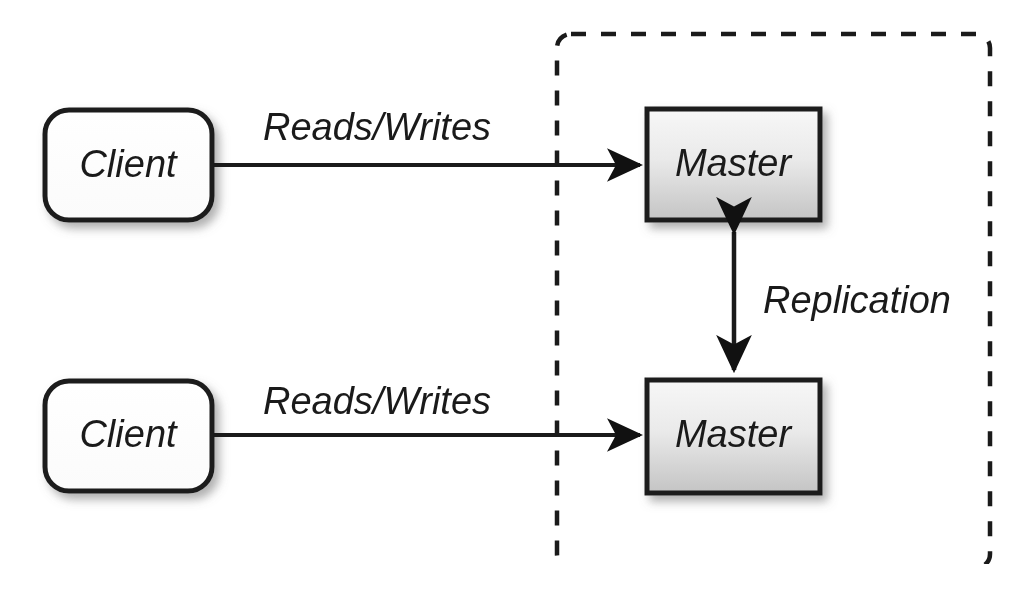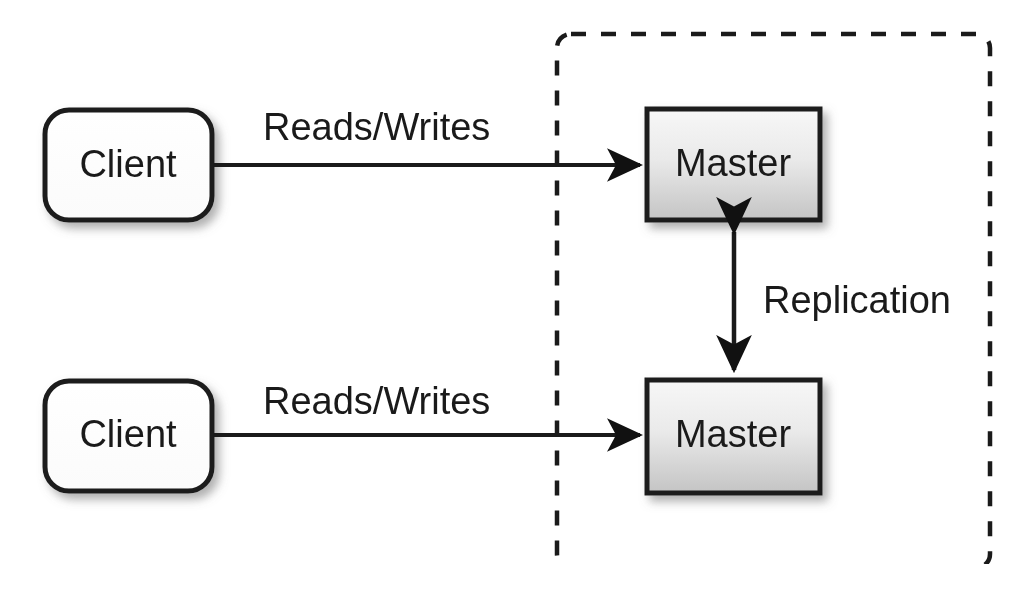--- a/index.html
+++ b/index.html
@@ -17,6 +17,7 @@
     height: 564px;
     background: #ffffff;
     overflow: hidden;
+    font-style: italic;
   }
   #diagram-svg {
     position: absolute;

